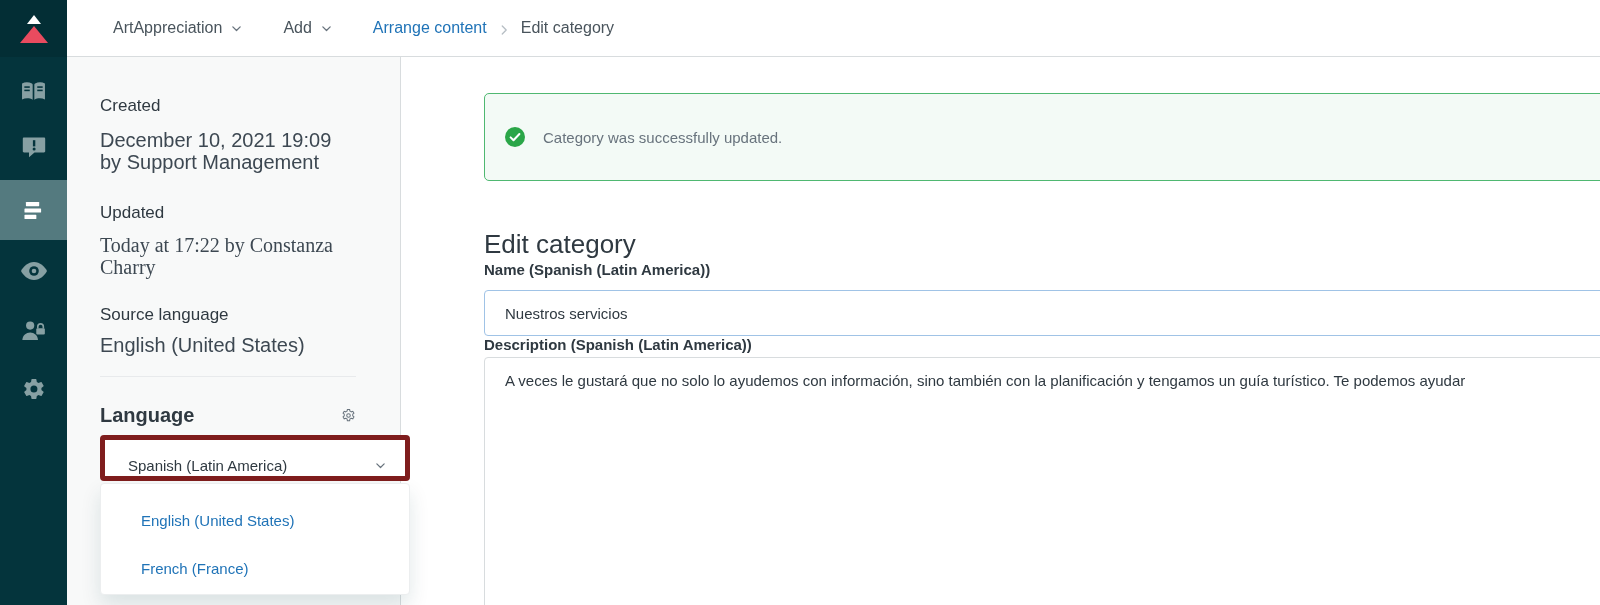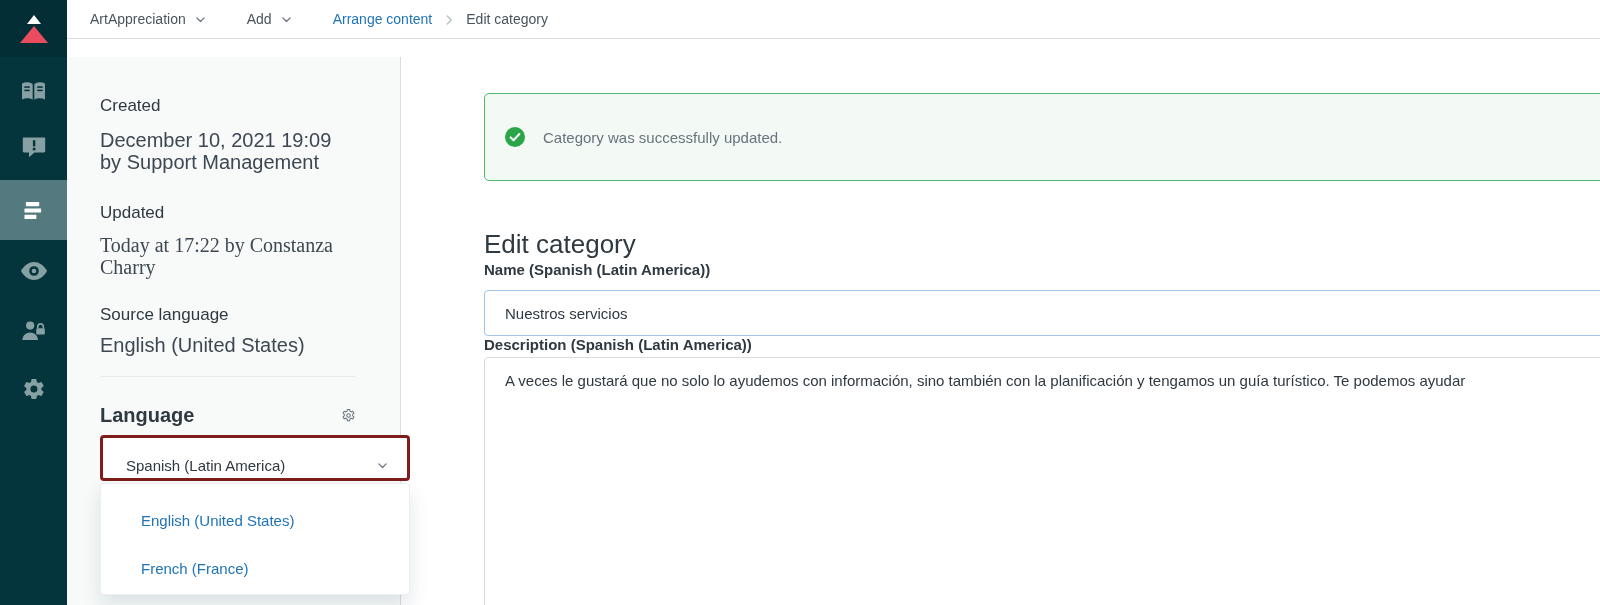--- a/index.html
+++ b/index.html
@@ -33,10 +33,10 @@
 
   
   .topbar {
-    position: absolute; left: 67px; top: 0; right: 0; height: 39px;
+    position: absolute; left: 67px; top: 0; right: 0; height: 57px;
     background: #fff; border-bottom: 1px solid #d8dcde;
-    display: flex; align-items: center; padding-left: 23px;
-    font-size: 14px; color: #49545c; z-index: 20;
+    display: flex; align-items: center; padding-left: 46px;
+    font-size: 16px; color: #49545c; z-index: 20;
   }
   .tb-group { display: flex; align-items: center; gap: 8px; cursor: pointer; }
   .tb-chev { color: #68737d; display: flex; }

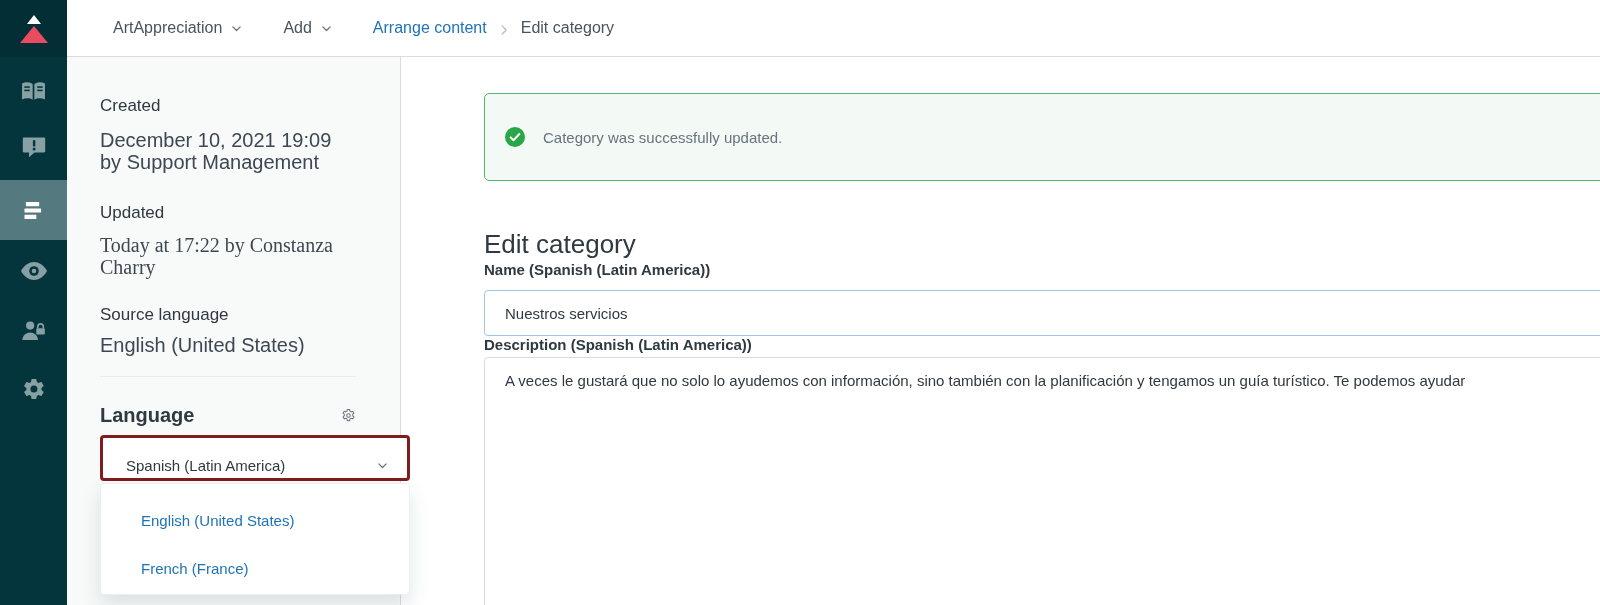--- a/index.html
+++ b/index.html
@@ -63,7 +63,7 @@
   .gear-small { color: #68737d; cursor: pointer; display: flex; }
   .lang-select {
     margin-top: 8px; height: 46px; width: 310px; background: #fff;
-    border: 3px solid #7f1d1d; border-radius: 4px;
+    border: 5px solid #7f1d1d; border-radius: 4px;
     display: flex; align-items: center; justify-content: space-between;
     padding: 15px 18px 0 23px; font-size: 15px; color: #2f3941; cursor: pointer;
   }

